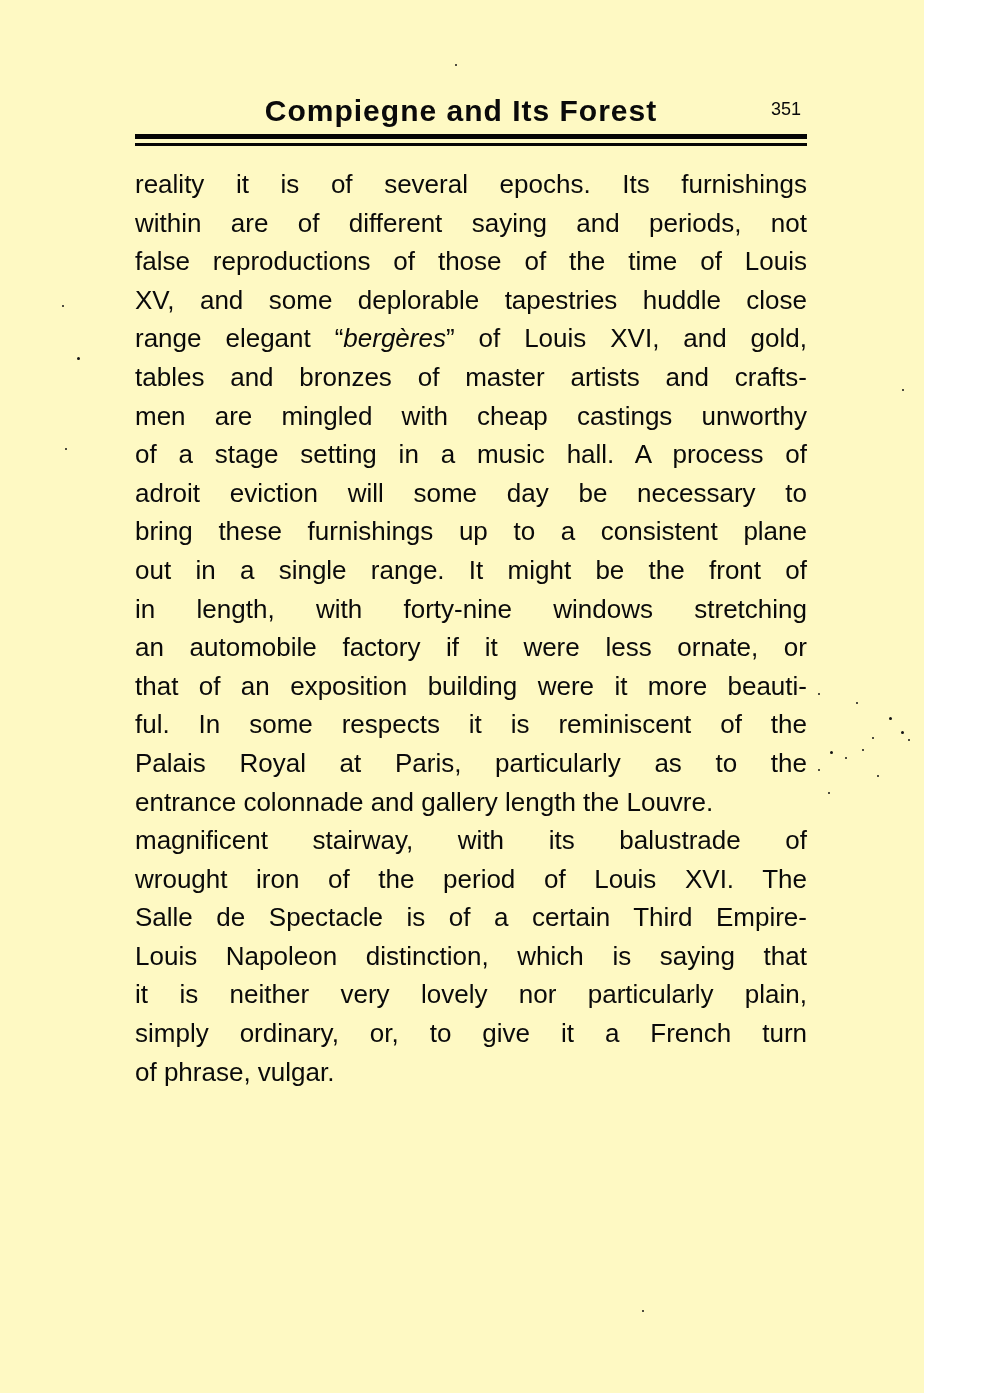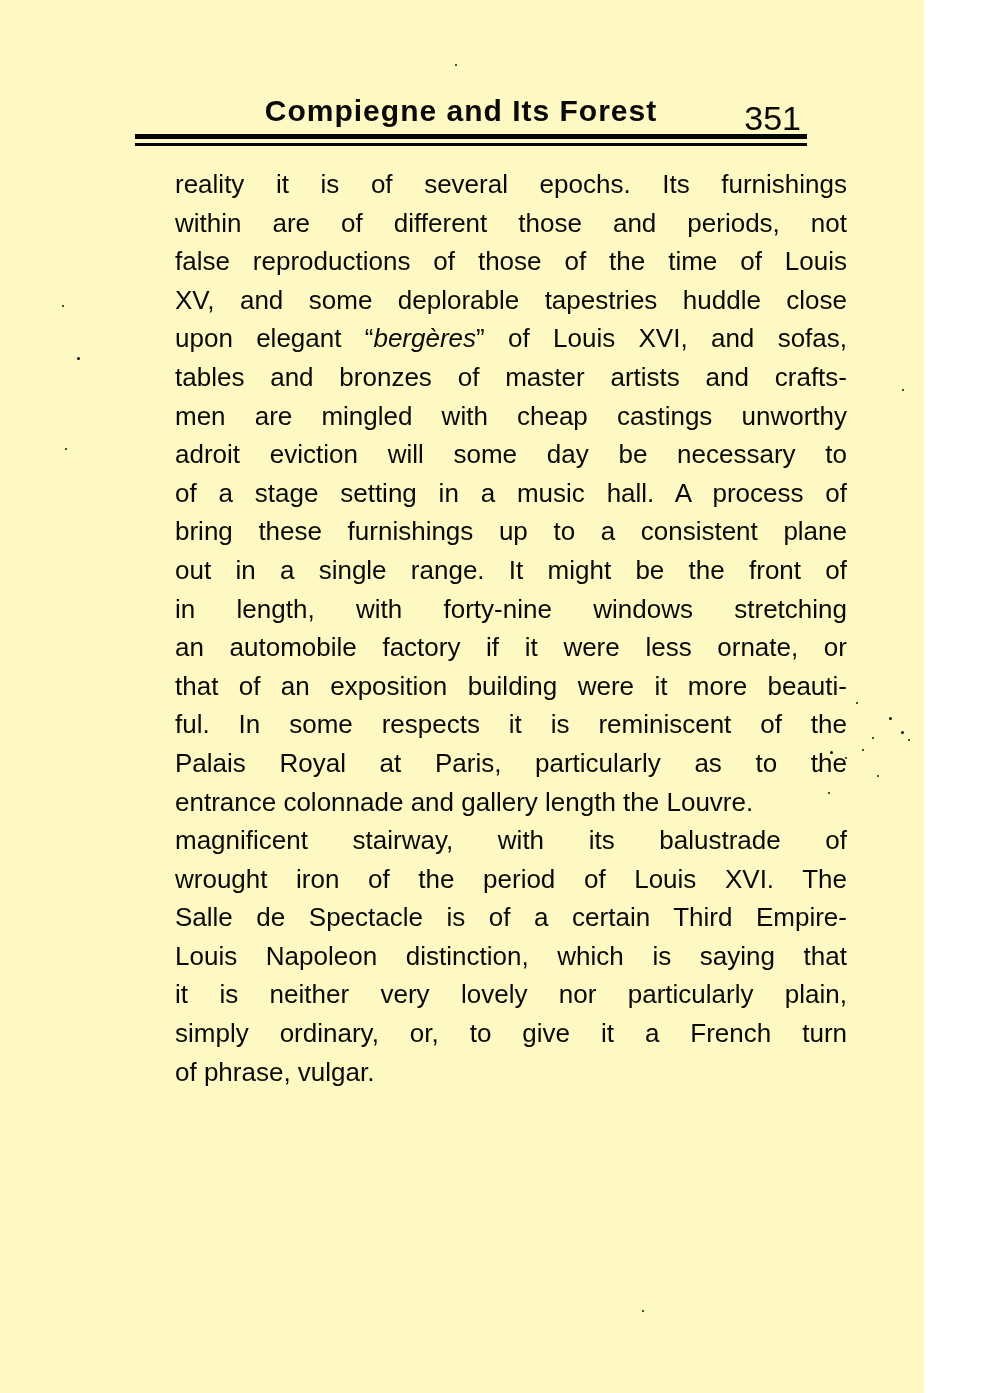--- a/index.html
+++ b/index.html
@@ -31,7 +31,7 @@
     position: absolute;
     right: 6px;
     top: 5px;
-    font-size: 34px;
+    font-size: 18px;
   }
   .double-rule { position: absolute; top: 134px; left: 135px; width: 672px; }
   .double-rule .r1 { height: 5px; background: #050505; }

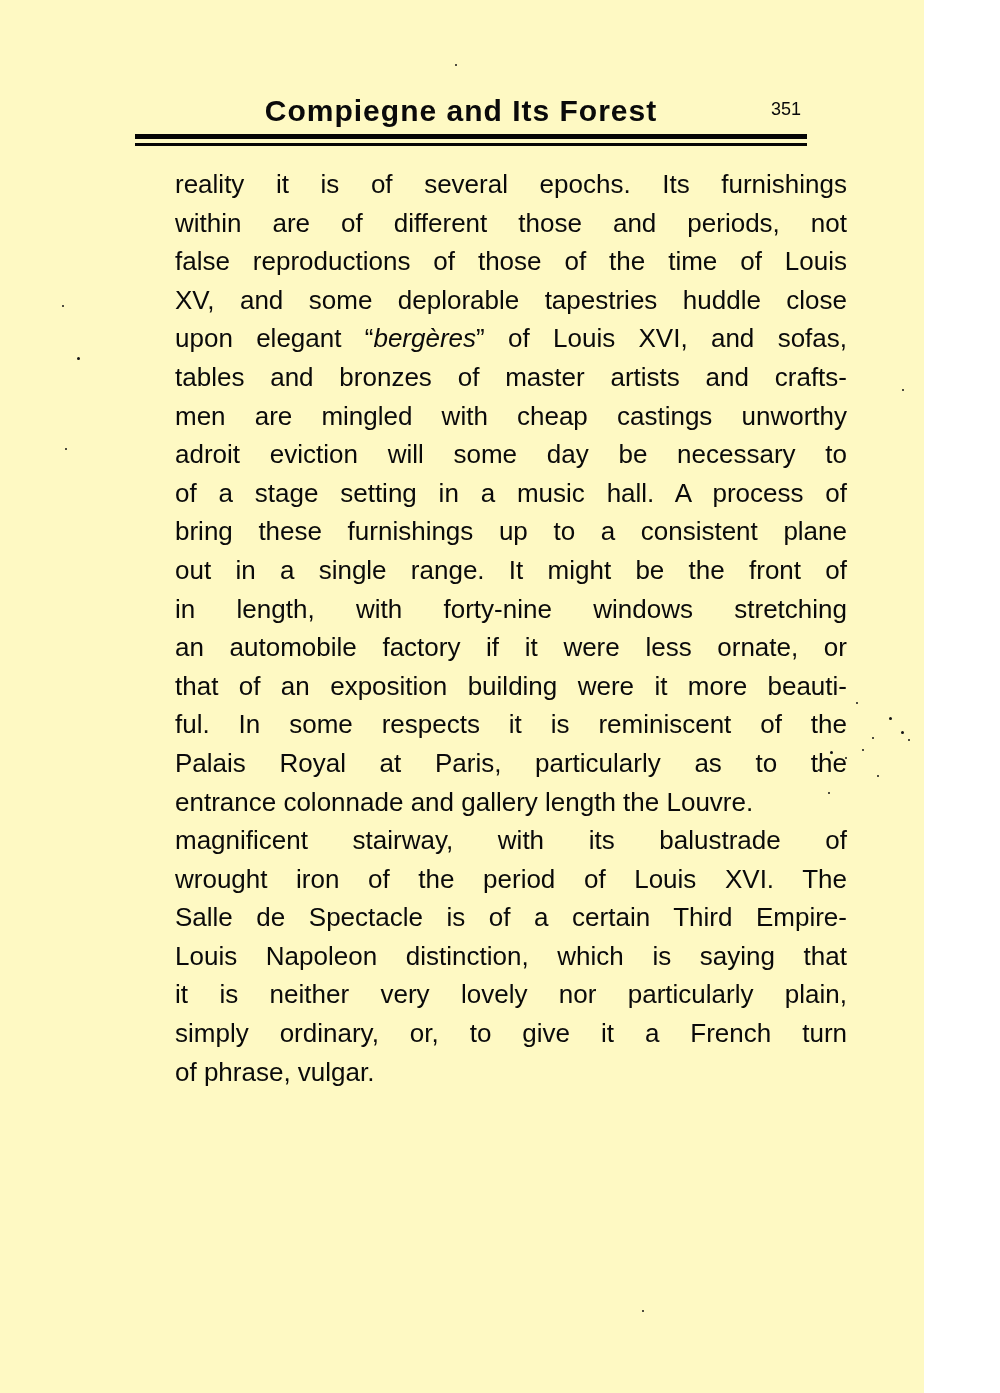--- a/index.html
+++ b/index.html
@@ -43,7 +43,6 @@
     width: 672px;
     font-size: 26px;
     line-height: 38.6px;
-    margin-left: 40px;
   }
   .line {
     text-align: justify;

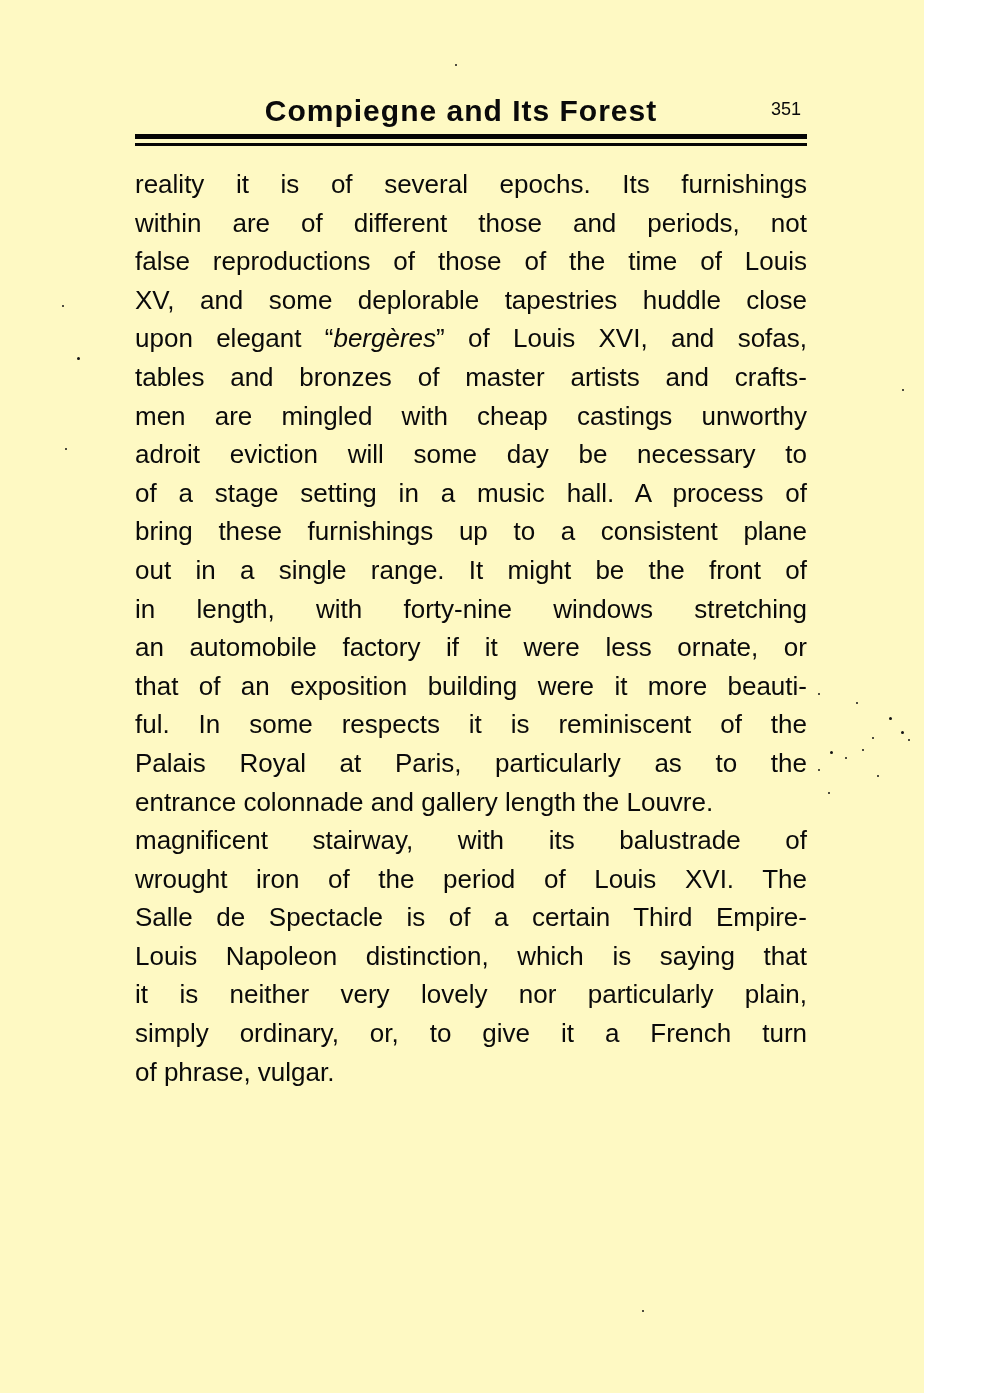--- a/index.html
+++ b/index.html
@@ -69,7 +69,7 @@
 
   <div class="body-text" id="body-el">
       <div class="line">reality it is of several epochs.  Its furnishings</div>
-      <div class="line">within are of different those and periods, not</div>
+      <div class="line">within are of different saying and periods, not</div>
       <div class="line">false reproductions of those of the time of Louis</div>
       <div class="line">XV, and some deplorable tapestries huddle close</div>
       <div class="line"><span>upon elegant “</span><em>bergères</em><span>” of Louis XVI, and sofas,</span></div>

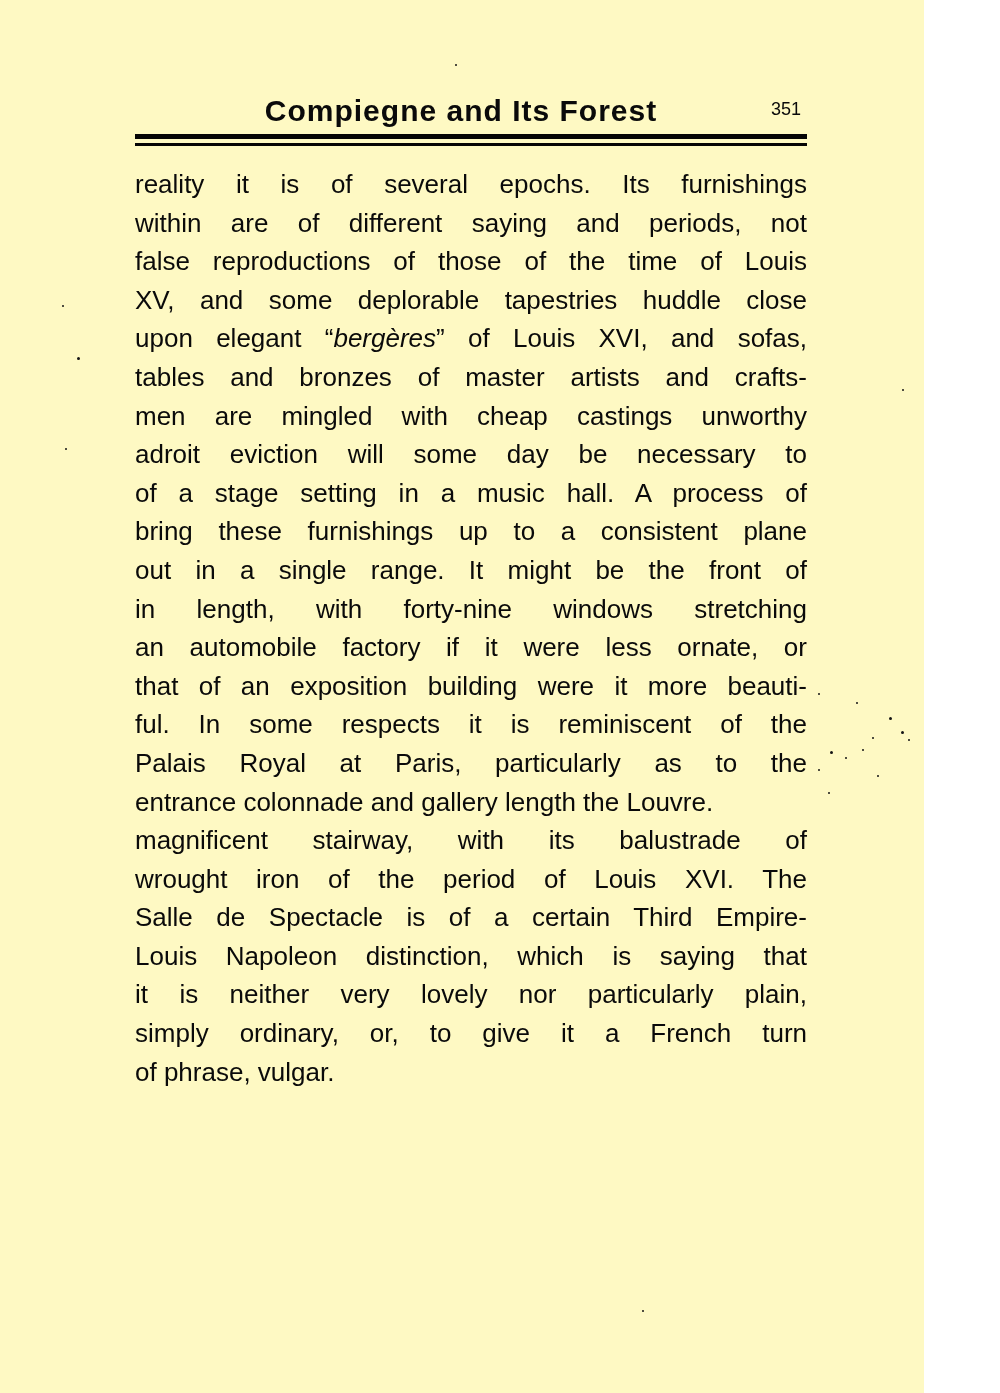--- a/index.html
+++ b/index.html
@@ -72,7 +72,7 @@
       <div class="line">within are of different saying and periods, not</div>
       <div class="line">false reproductions of those of the time of Louis</div>
       <div class="line">XV, and some deplorable tapestries huddle close</div>
-      <div class="line"><span>upon elegant “</span><em>bergères</em><span>” of Louis XVI, and sofas,</span></div>
+      <div class="line"><span>range elegant “</span><em>bergères</em><span>” of Louis XVI, and sofas,</span></div>
       <div class="line">tables and bronzes of master artists and crafts-</div>
       <div class="line">men are mingled with cheap castings unworthy</div>
       <div class="line">adroit eviction will some day be necessary to</div>

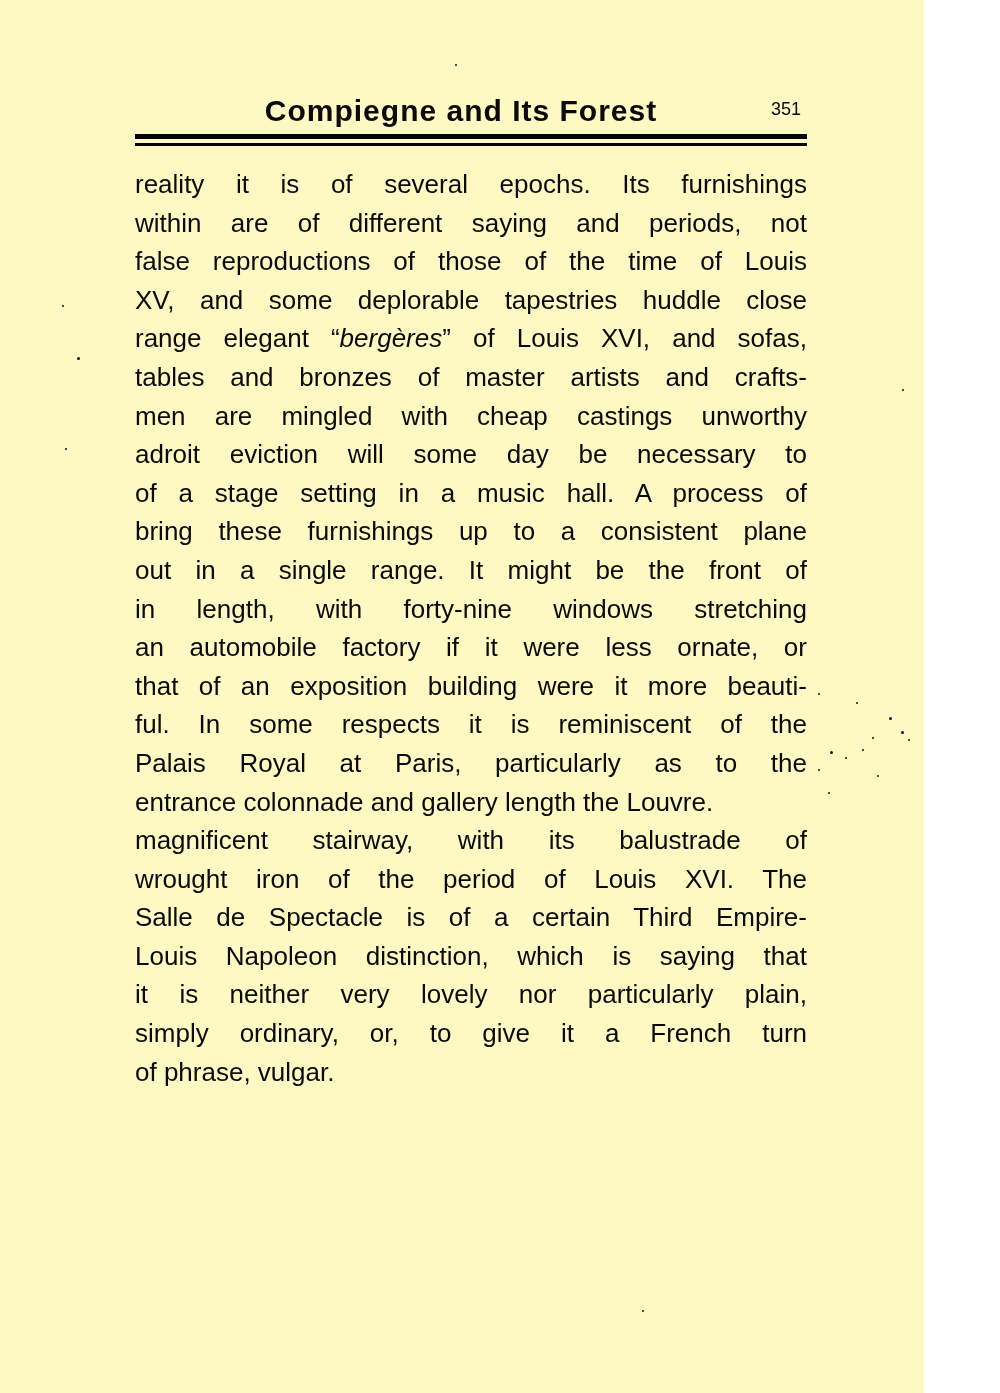--- a/index.html
+++ b/index.html
@@ -72,7 +72,7 @@
       <div class="line">within are of different saying and periods, not</div>
       <div class="line">false reproductions of those of the time of Louis</div>
       <div class="line">XV, and some deplorable tapestries huddle close</div>
-      <div class="line"><span>range elegant “</span><em>bergères</em><span>” of Louis XVI, and sofas,</span></div>
+      <div class="line"><span>range elegant “</span><em>bergères</em><span>” of Louis XVI, and gold,</span></div>
       <div class="line">tables and bronzes of master artists and crafts-</div>
       <div class="line">men are mingled with cheap castings unworthy</div>
       <div class="line">adroit eviction will some day be necessary to</div>

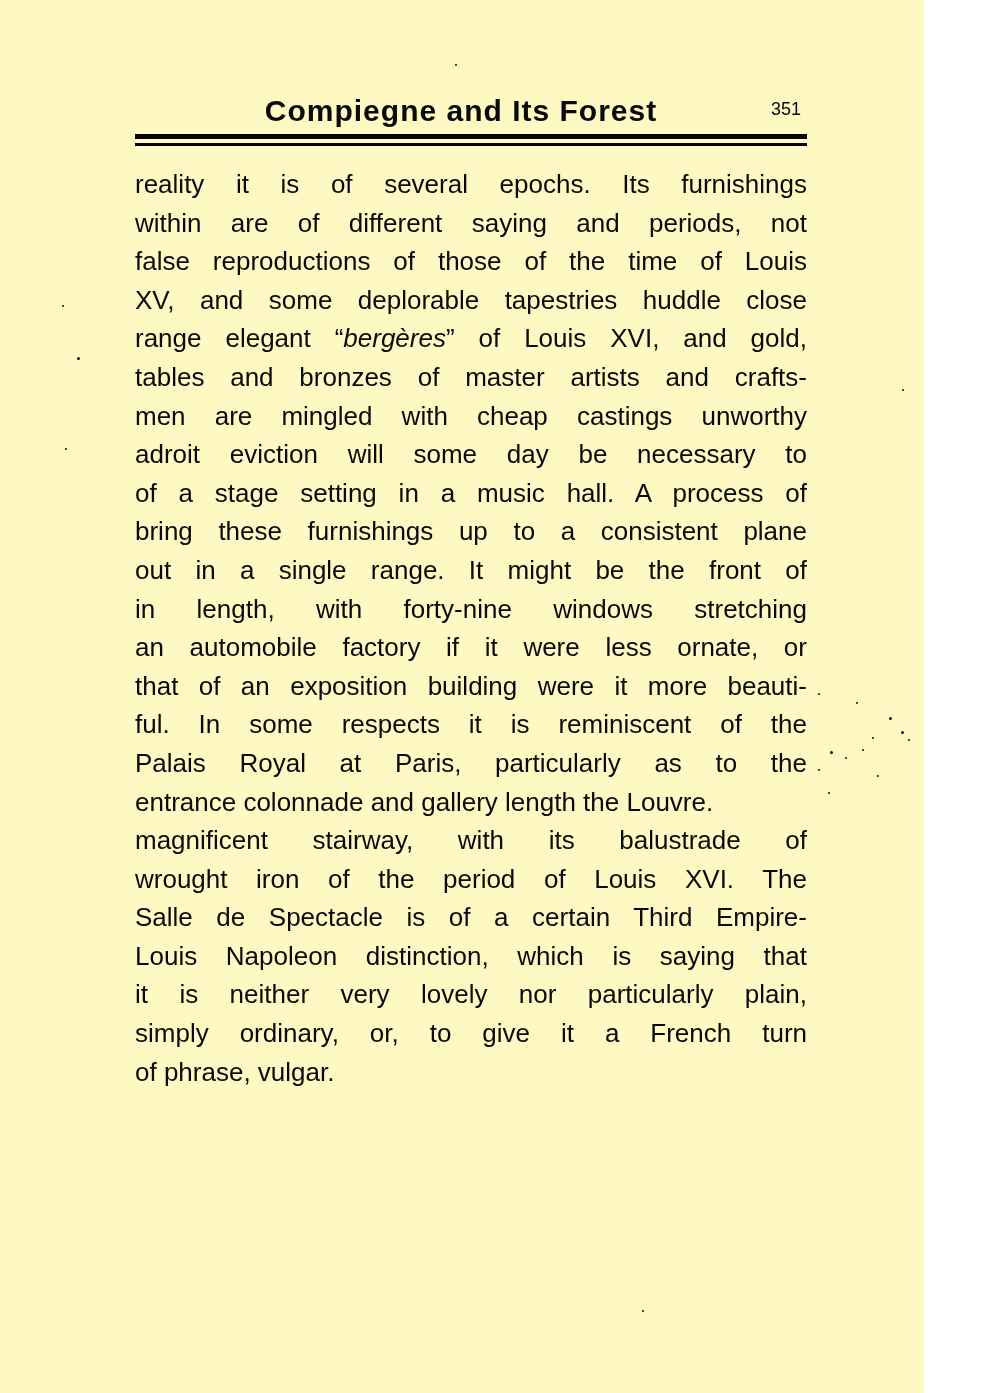--- a/index.html
+++ b/index.html
@@ -75,8 +75,8 @@
       <div class="line"><span>range elegant “</span><em>bergères</em><span>” of Louis XVI, and gold,</span></div>
       <div class="line">tables and bronzes of master artists and crafts-</div>
       <div class="line">men are mingled with cheap castings unworthy</div>
+      <div class="line">of a stage setting in a music hall.  A process of</div>
       <div class="line">adroit eviction will some day be necessary to</div>
-      <div class="line">of a stage setting in a music hall.  A process of</div>
       <div class="line">bring these furnishings up to a consistent plane</div>
       <div class="line">out in a single range.  It might be the front of</div>
       <div class="line">in length, with forty-nine windows stretching</div>

